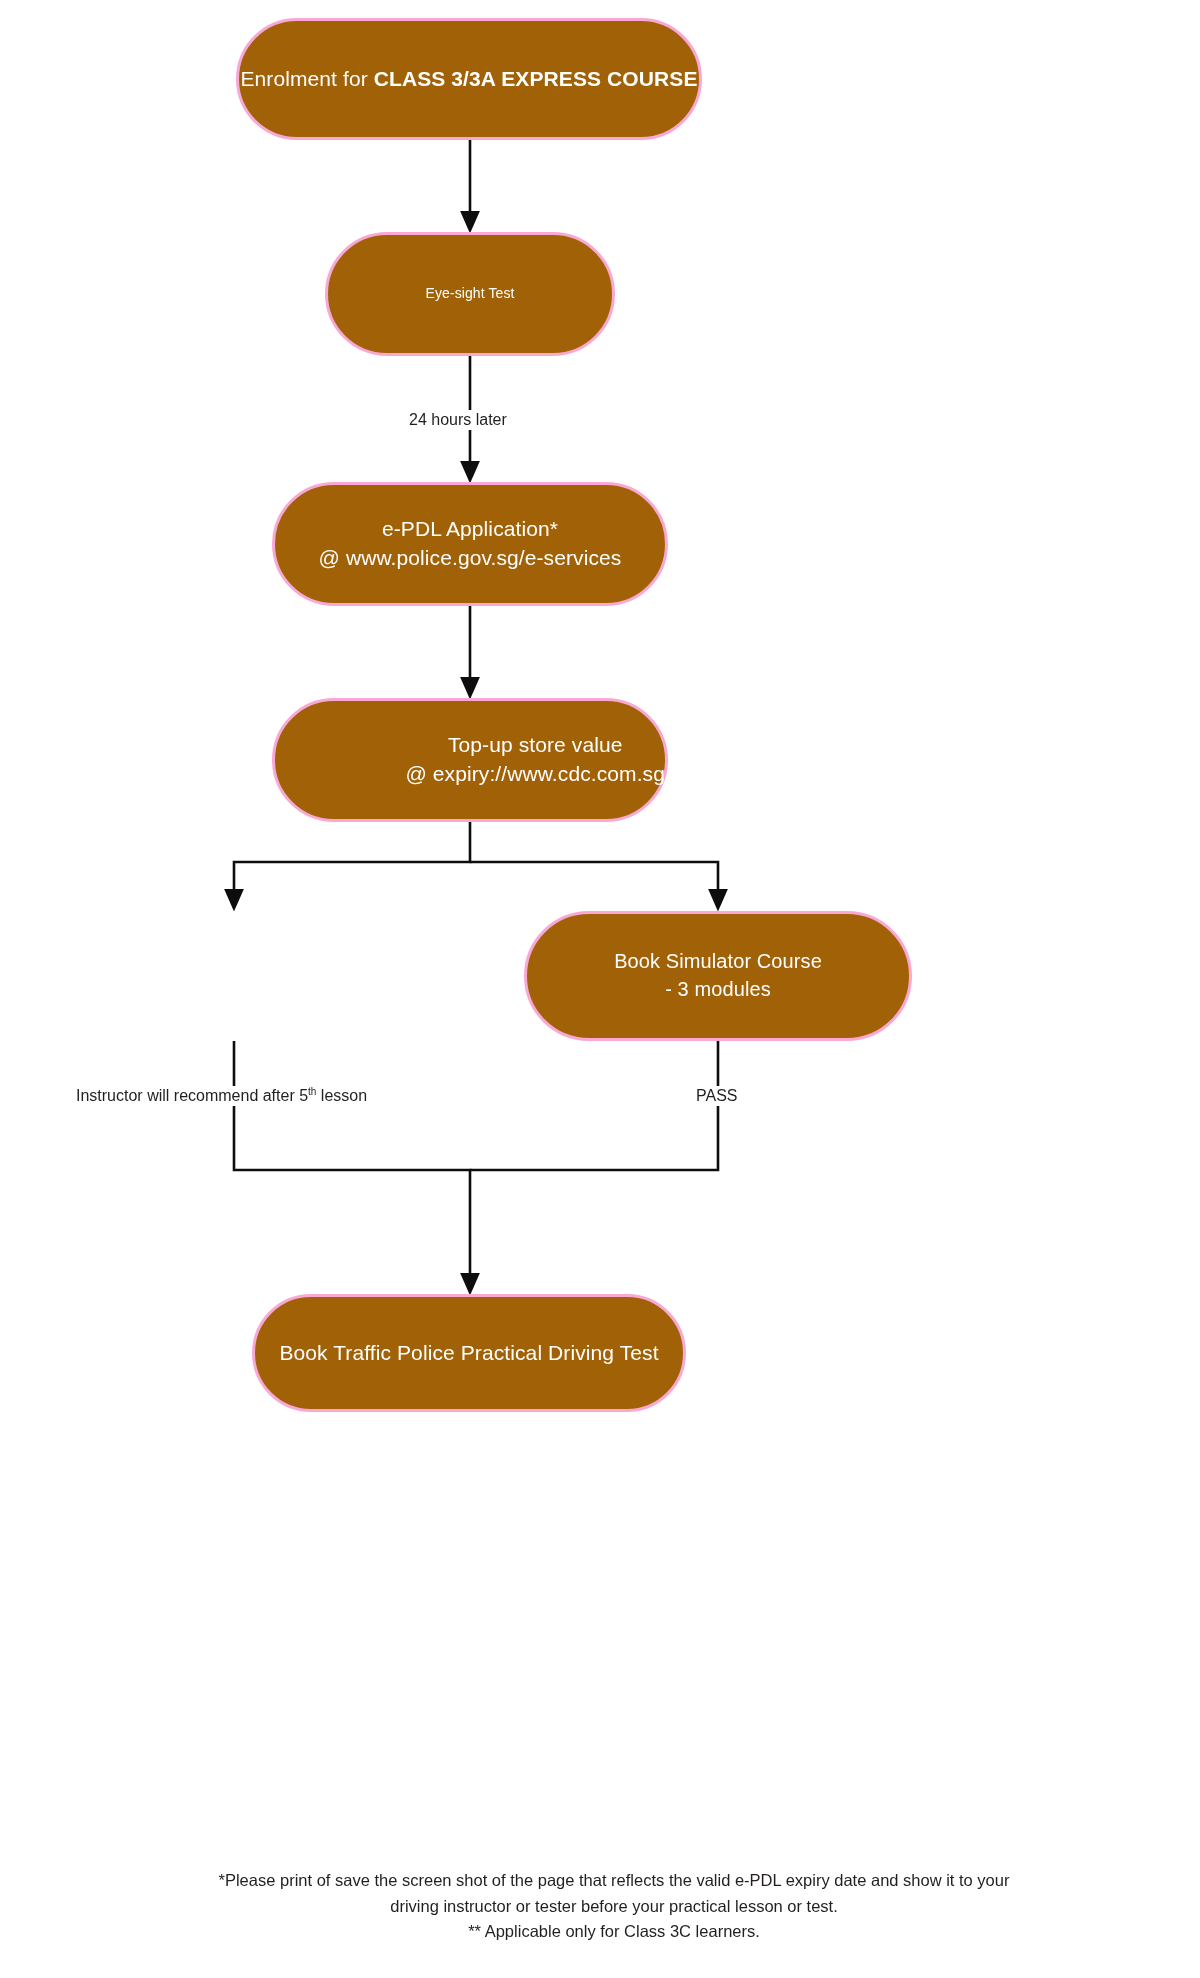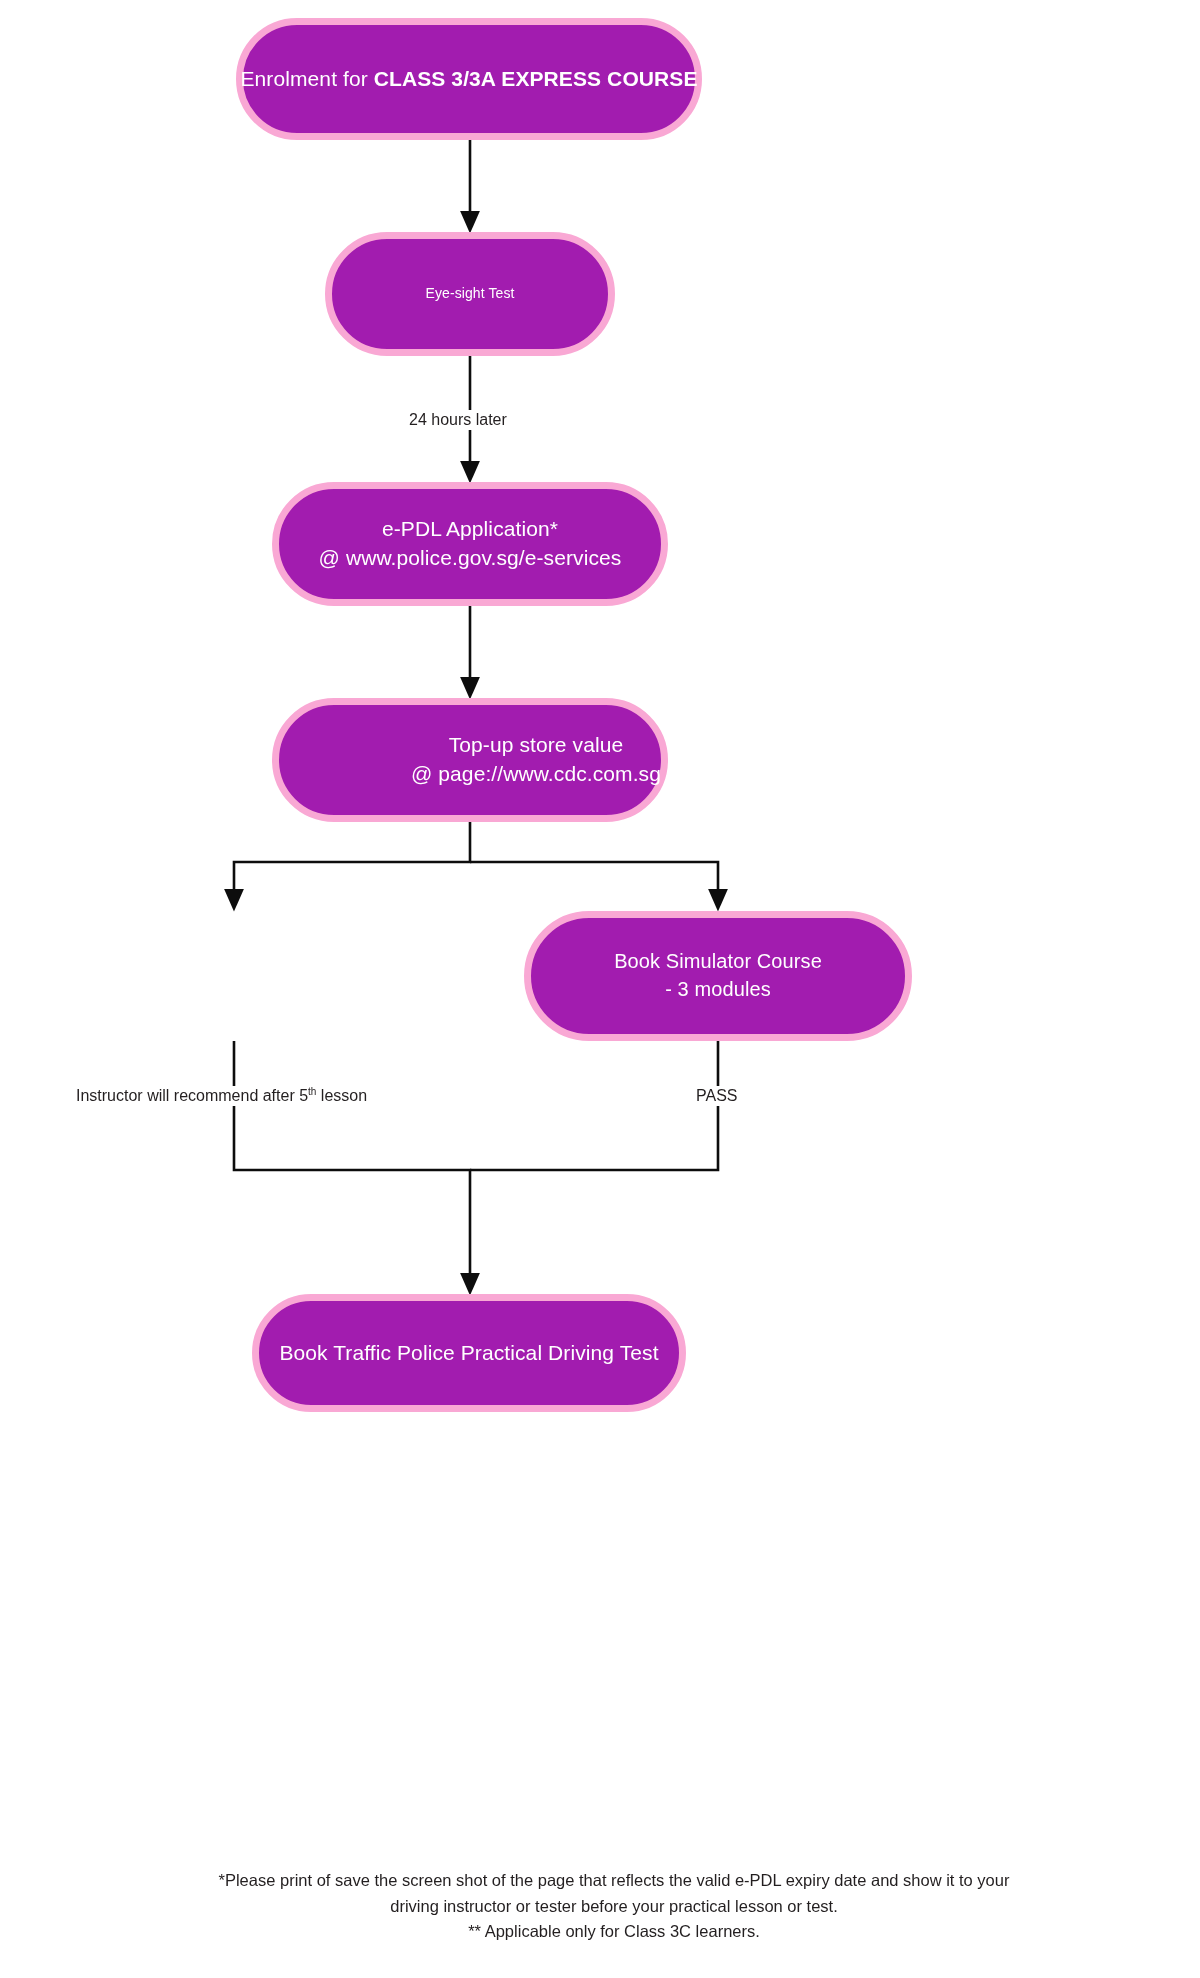--- a/index.html
+++ b/index.html
@@ -32,8 +32,8 @@
   .node {
     position: absolute;
     box-sizing: border-box;
-    background: #a21caf;
-    border: 7px solid #f9a8d4;
+    background: #a16207;
+    border: 3px solid #f9a8d4;
     border-radius: 999px;
     display: flex;
     align-items: center;

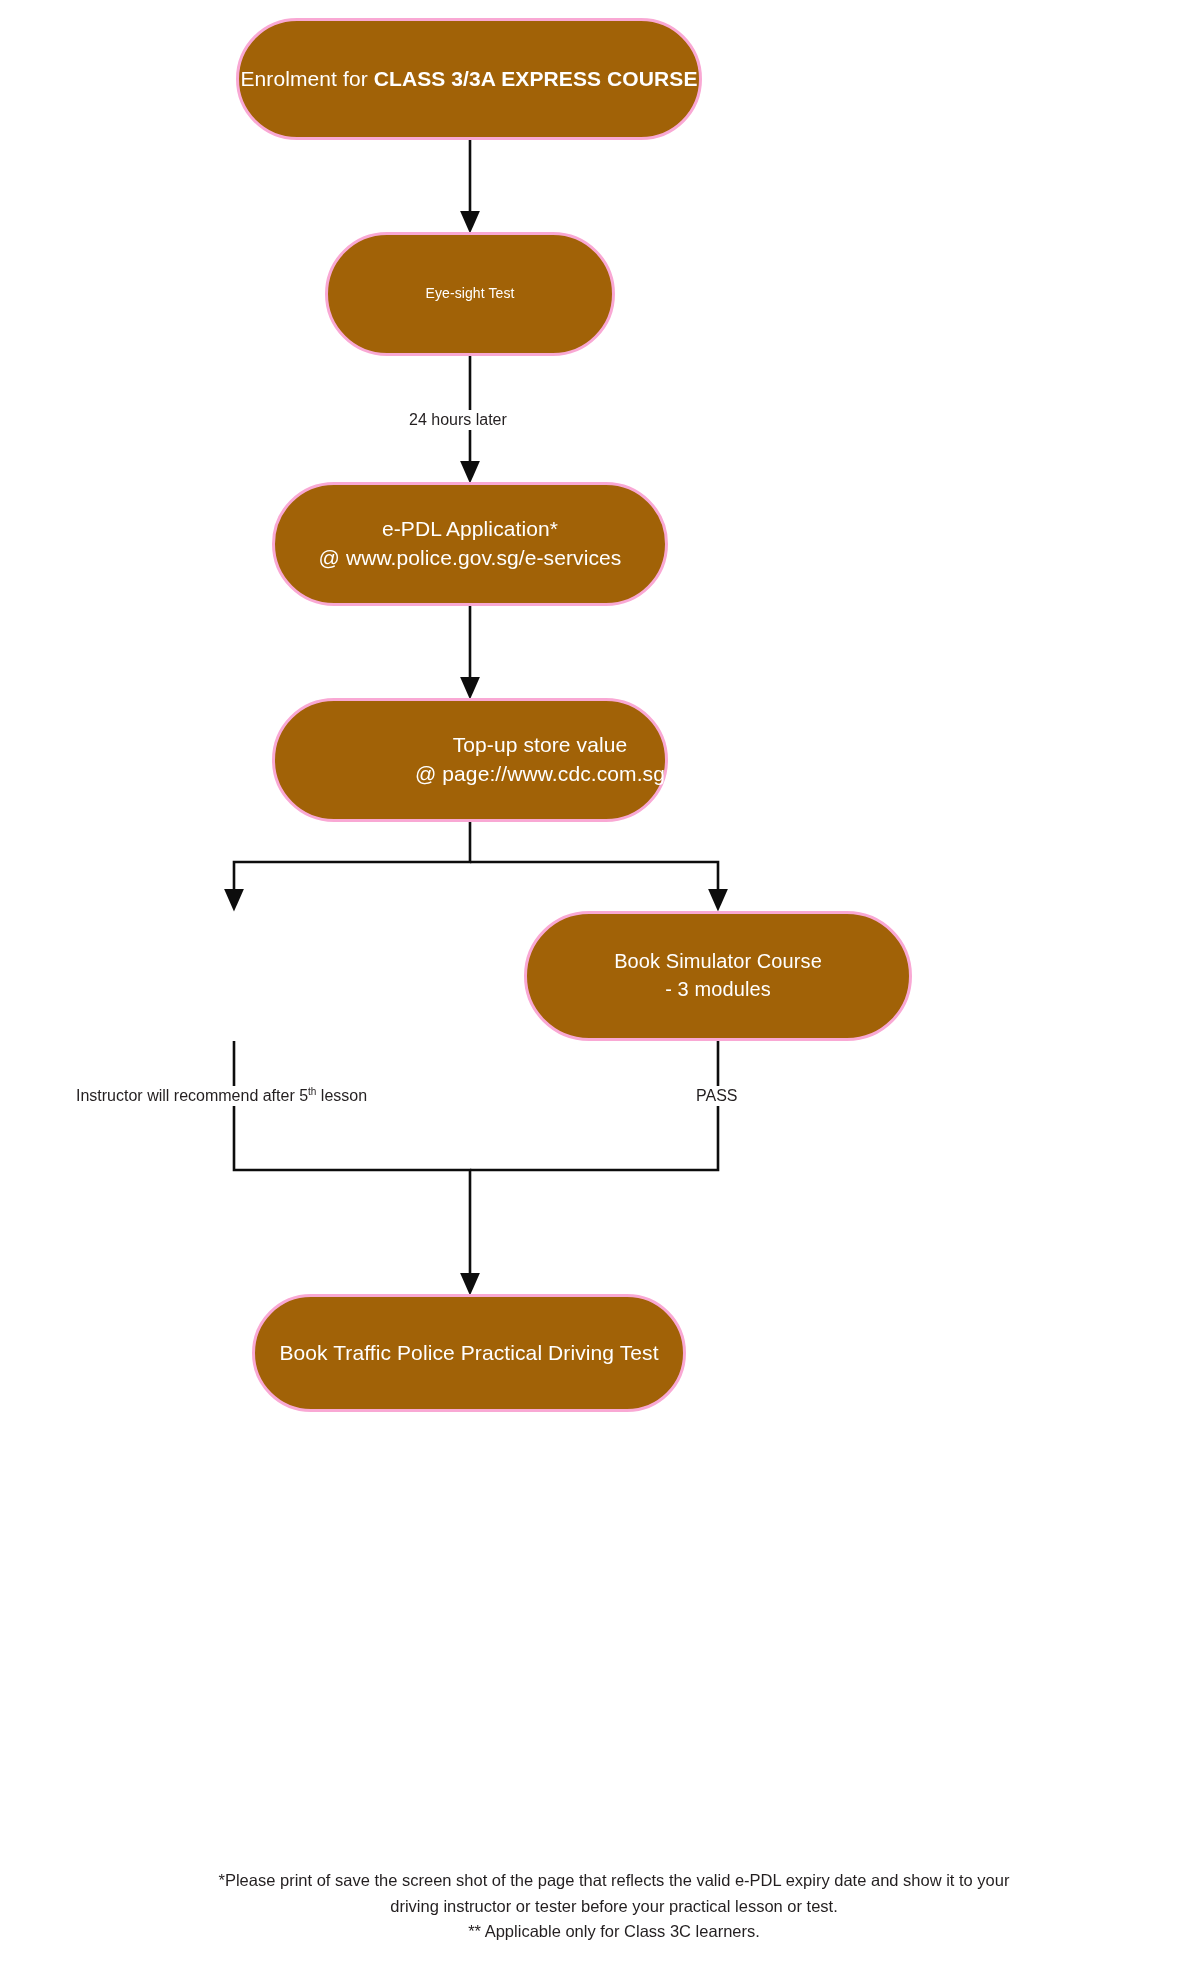--- a/index.html
+++ b/index.html
@@ -136,7 +136,7 @@
   <div class="node" id="node-topup">
     <div>
       <span class="line">Top-up store value</span>
-      <span class="line">@ page://www.cdc.com.sg</span>
+      <span class="line">@ expiry://www.cdc.com.sg</span>
     </div>
   </div>
 

